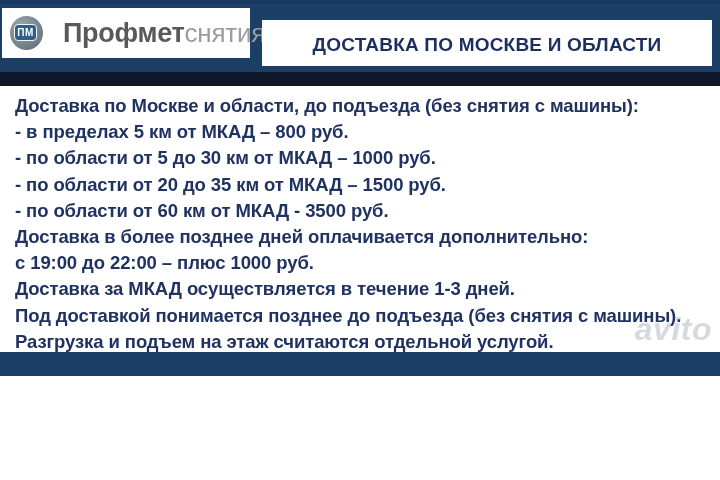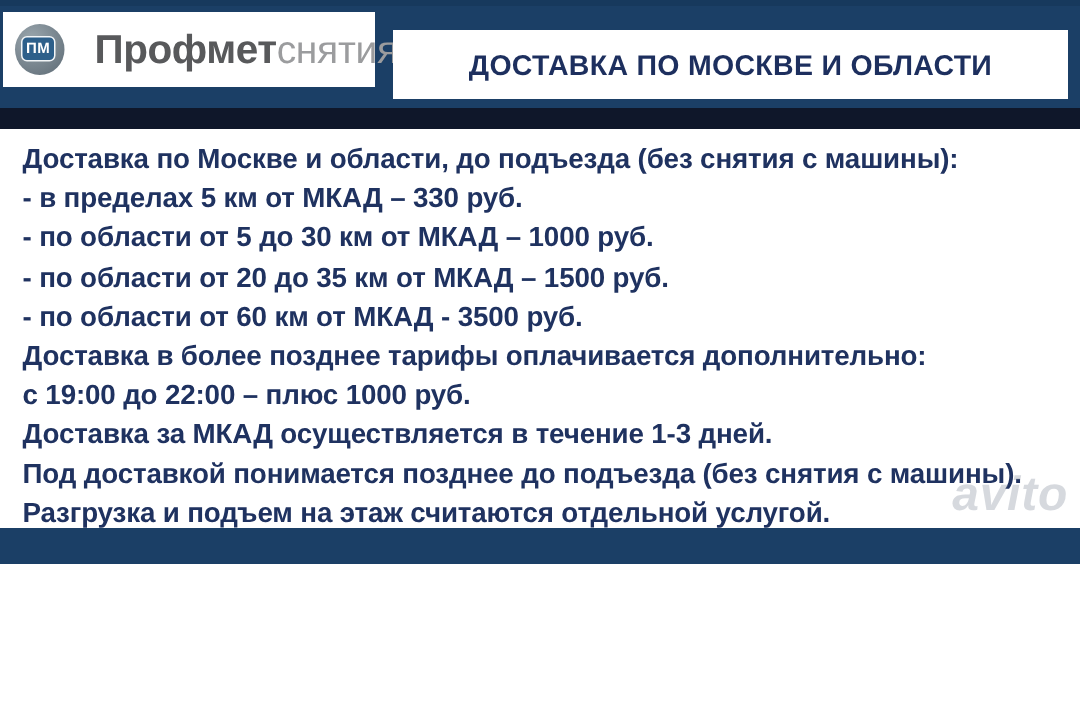--- a/index.html
+++ b/index.html
@@ -199,7 +199,7 @@
 
   <div class="body-area">
     <div class="line">Доставка по Москве и области, до подъезда (без снятия с машины):</div>
-    <div class="line">- в пределах 5 км от МКАД – 330 руб.</div>
+    <div class="line">- в пределах 5 км от МКАД – 800 руб.</div>
     <div class="line">- по области от 5 до 30 км от МКАД – 1000 руб.</div>
     <div class="line">- по области от 20 до 35 км от МКАД – 1500 руб.</div>
     <div class="line">- по области от 60 км от МКАД - 3500 руб.</div>

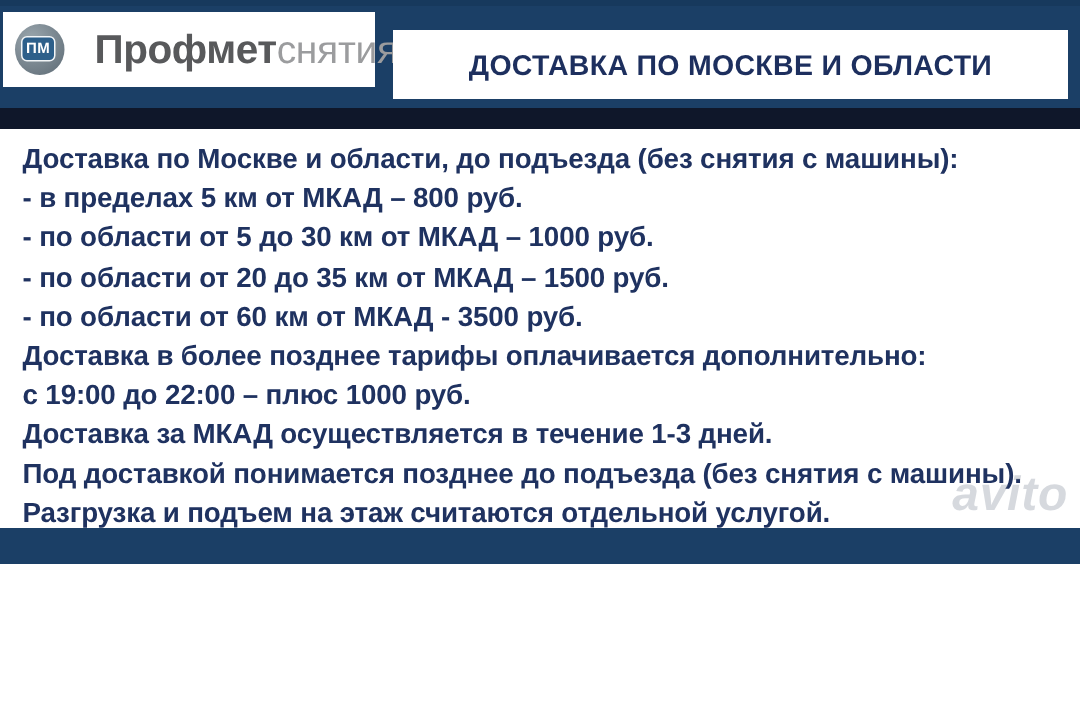--- a/index.html
+++ b/index.html
@@ -203,7 +203,7 @@
     <div class="line">- по области от 5 до 30 км от МКАД – 1000 руб.</div>
     <div class="line">- по области от 20 до 35 км от МКАД – 1500 руб.</div>
     <div class="line">- по области от 60 км от МКАД - 3500 руб.</div>
-    <div class="line">Доставка в более позднее тарифы оплачивается дополнительно:</div>
+    <div class="line">Доставка в более позднее дней оплачивается дополнительно:</div>
     <div class="line">с 19:00 до 22:00 – плюс 1000 руб.</div>
     <div class="line">Доставка за МКАД осуществляется в течение 1-3 дней.</div>
     <div class="line wrap">Под доставкой понимается позднее до подъезда (без снятия с машины). Разгрузка и подъем на этаж считаются отдельной услугой.</div>

